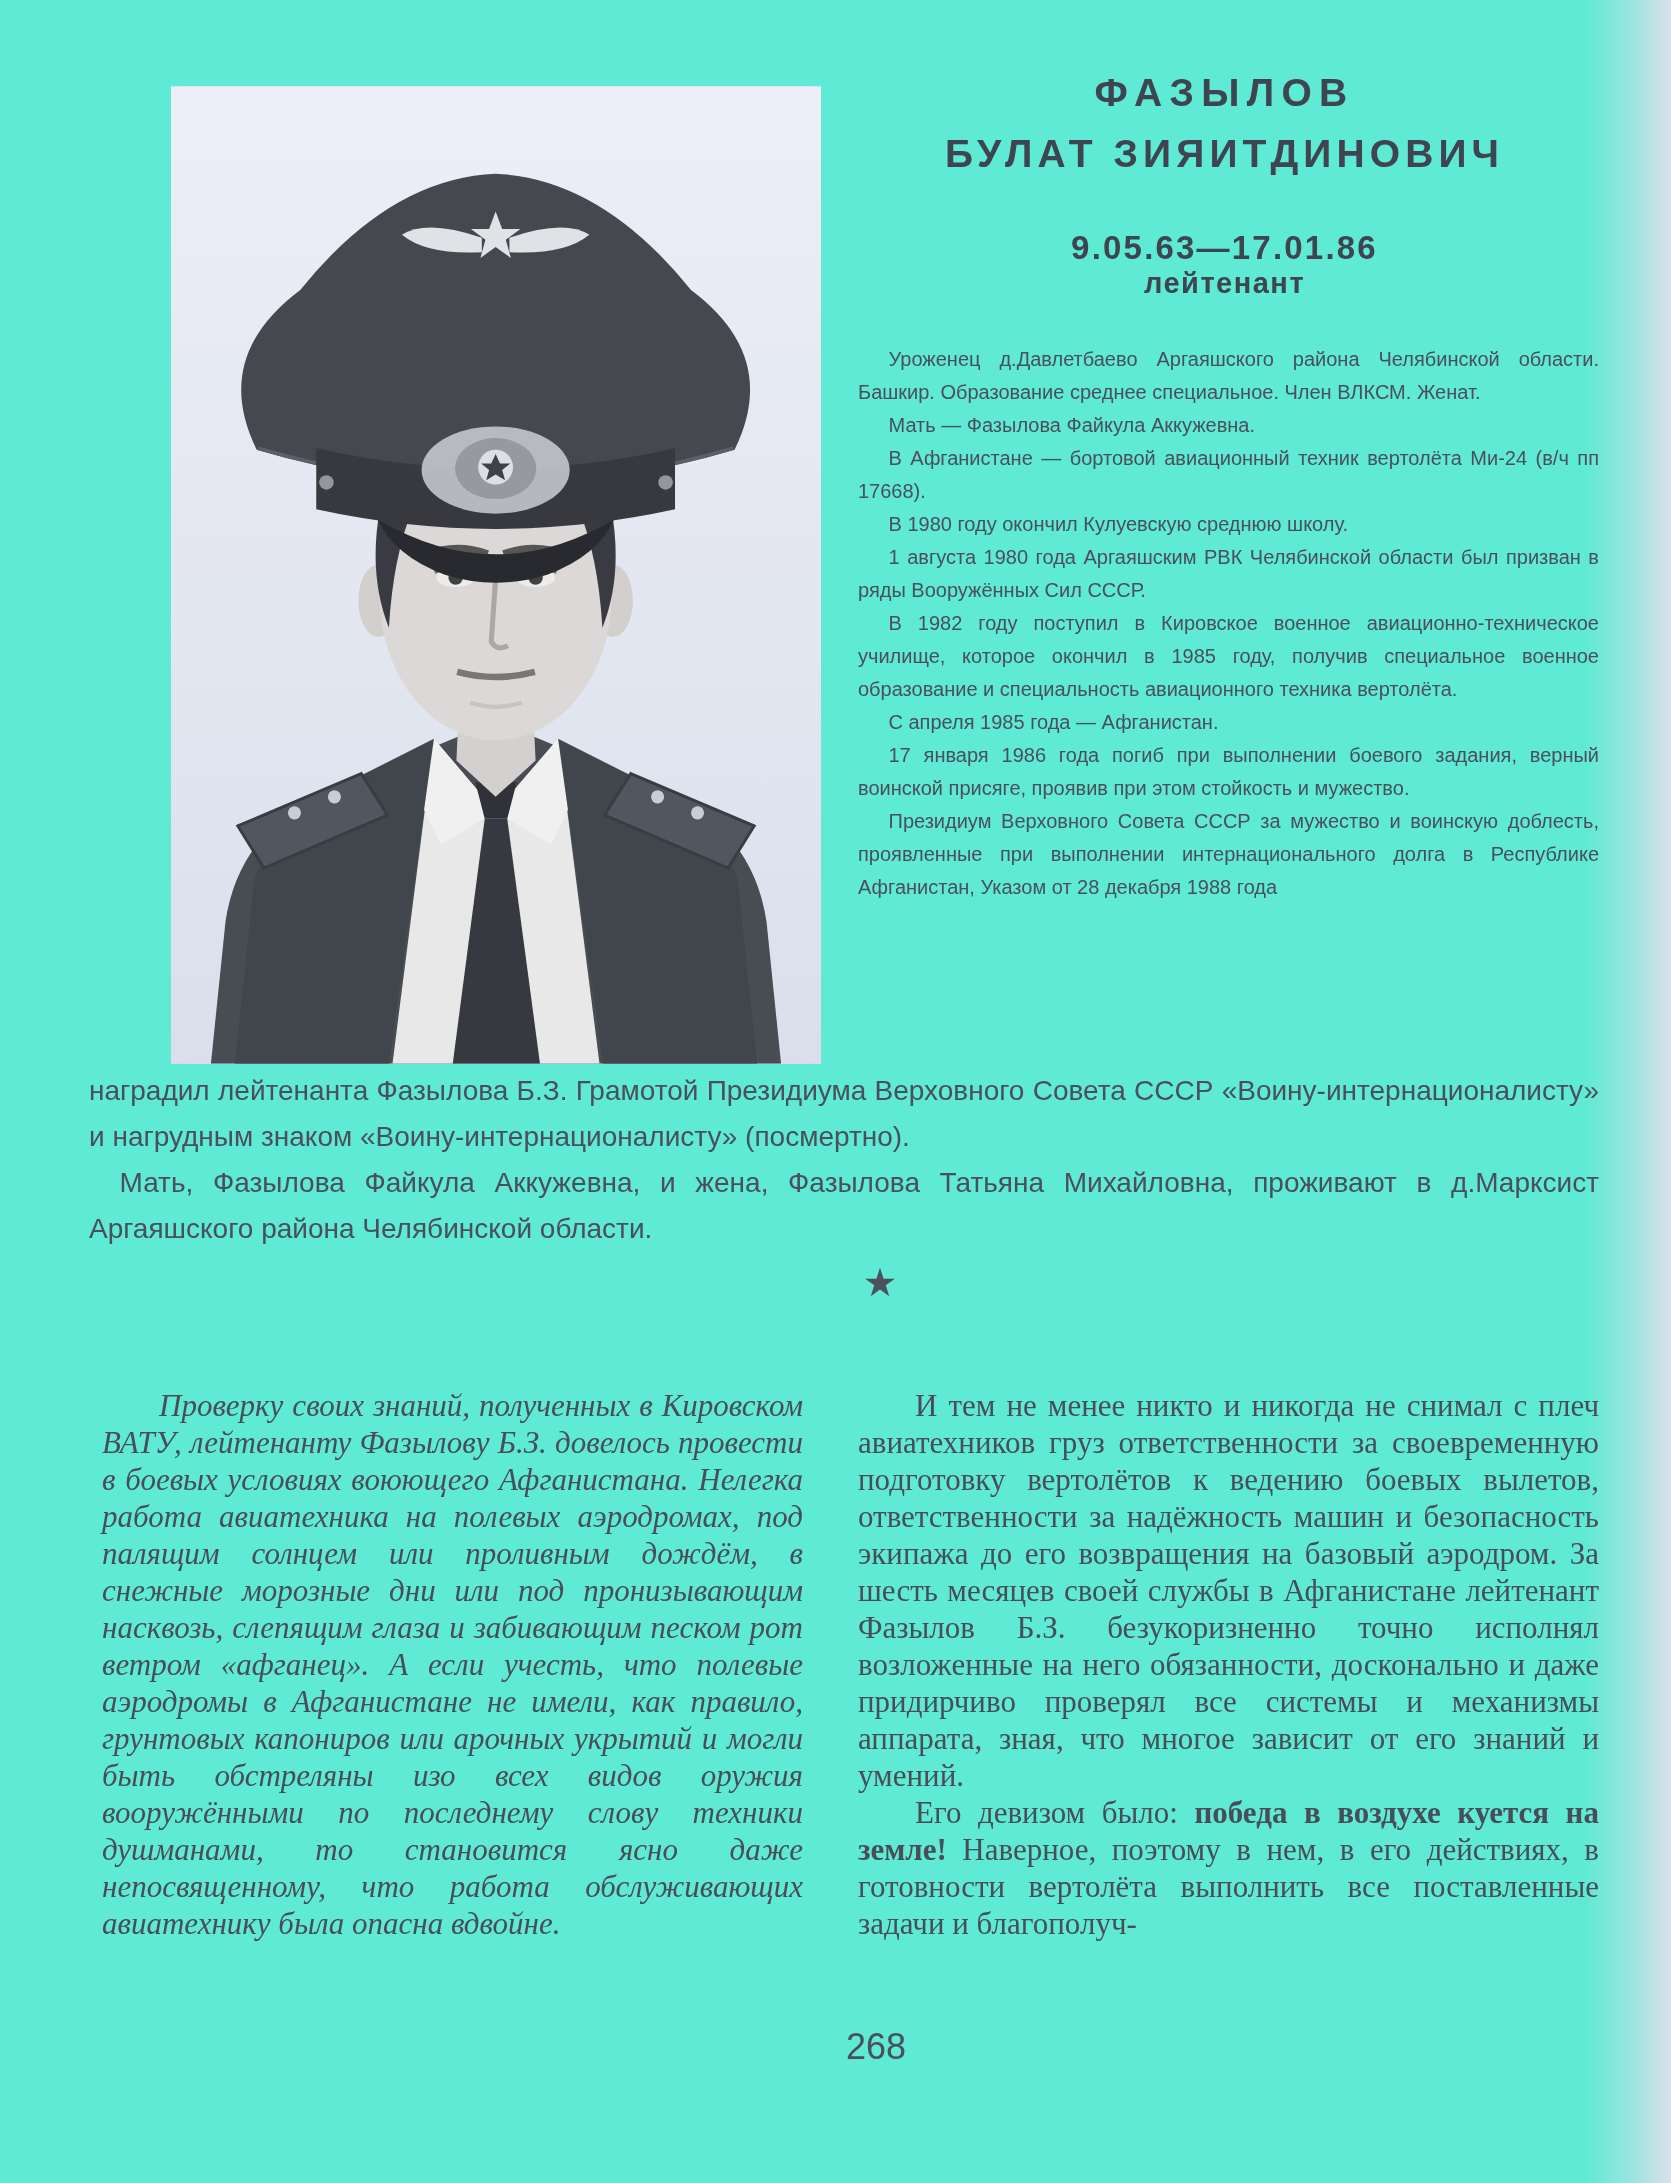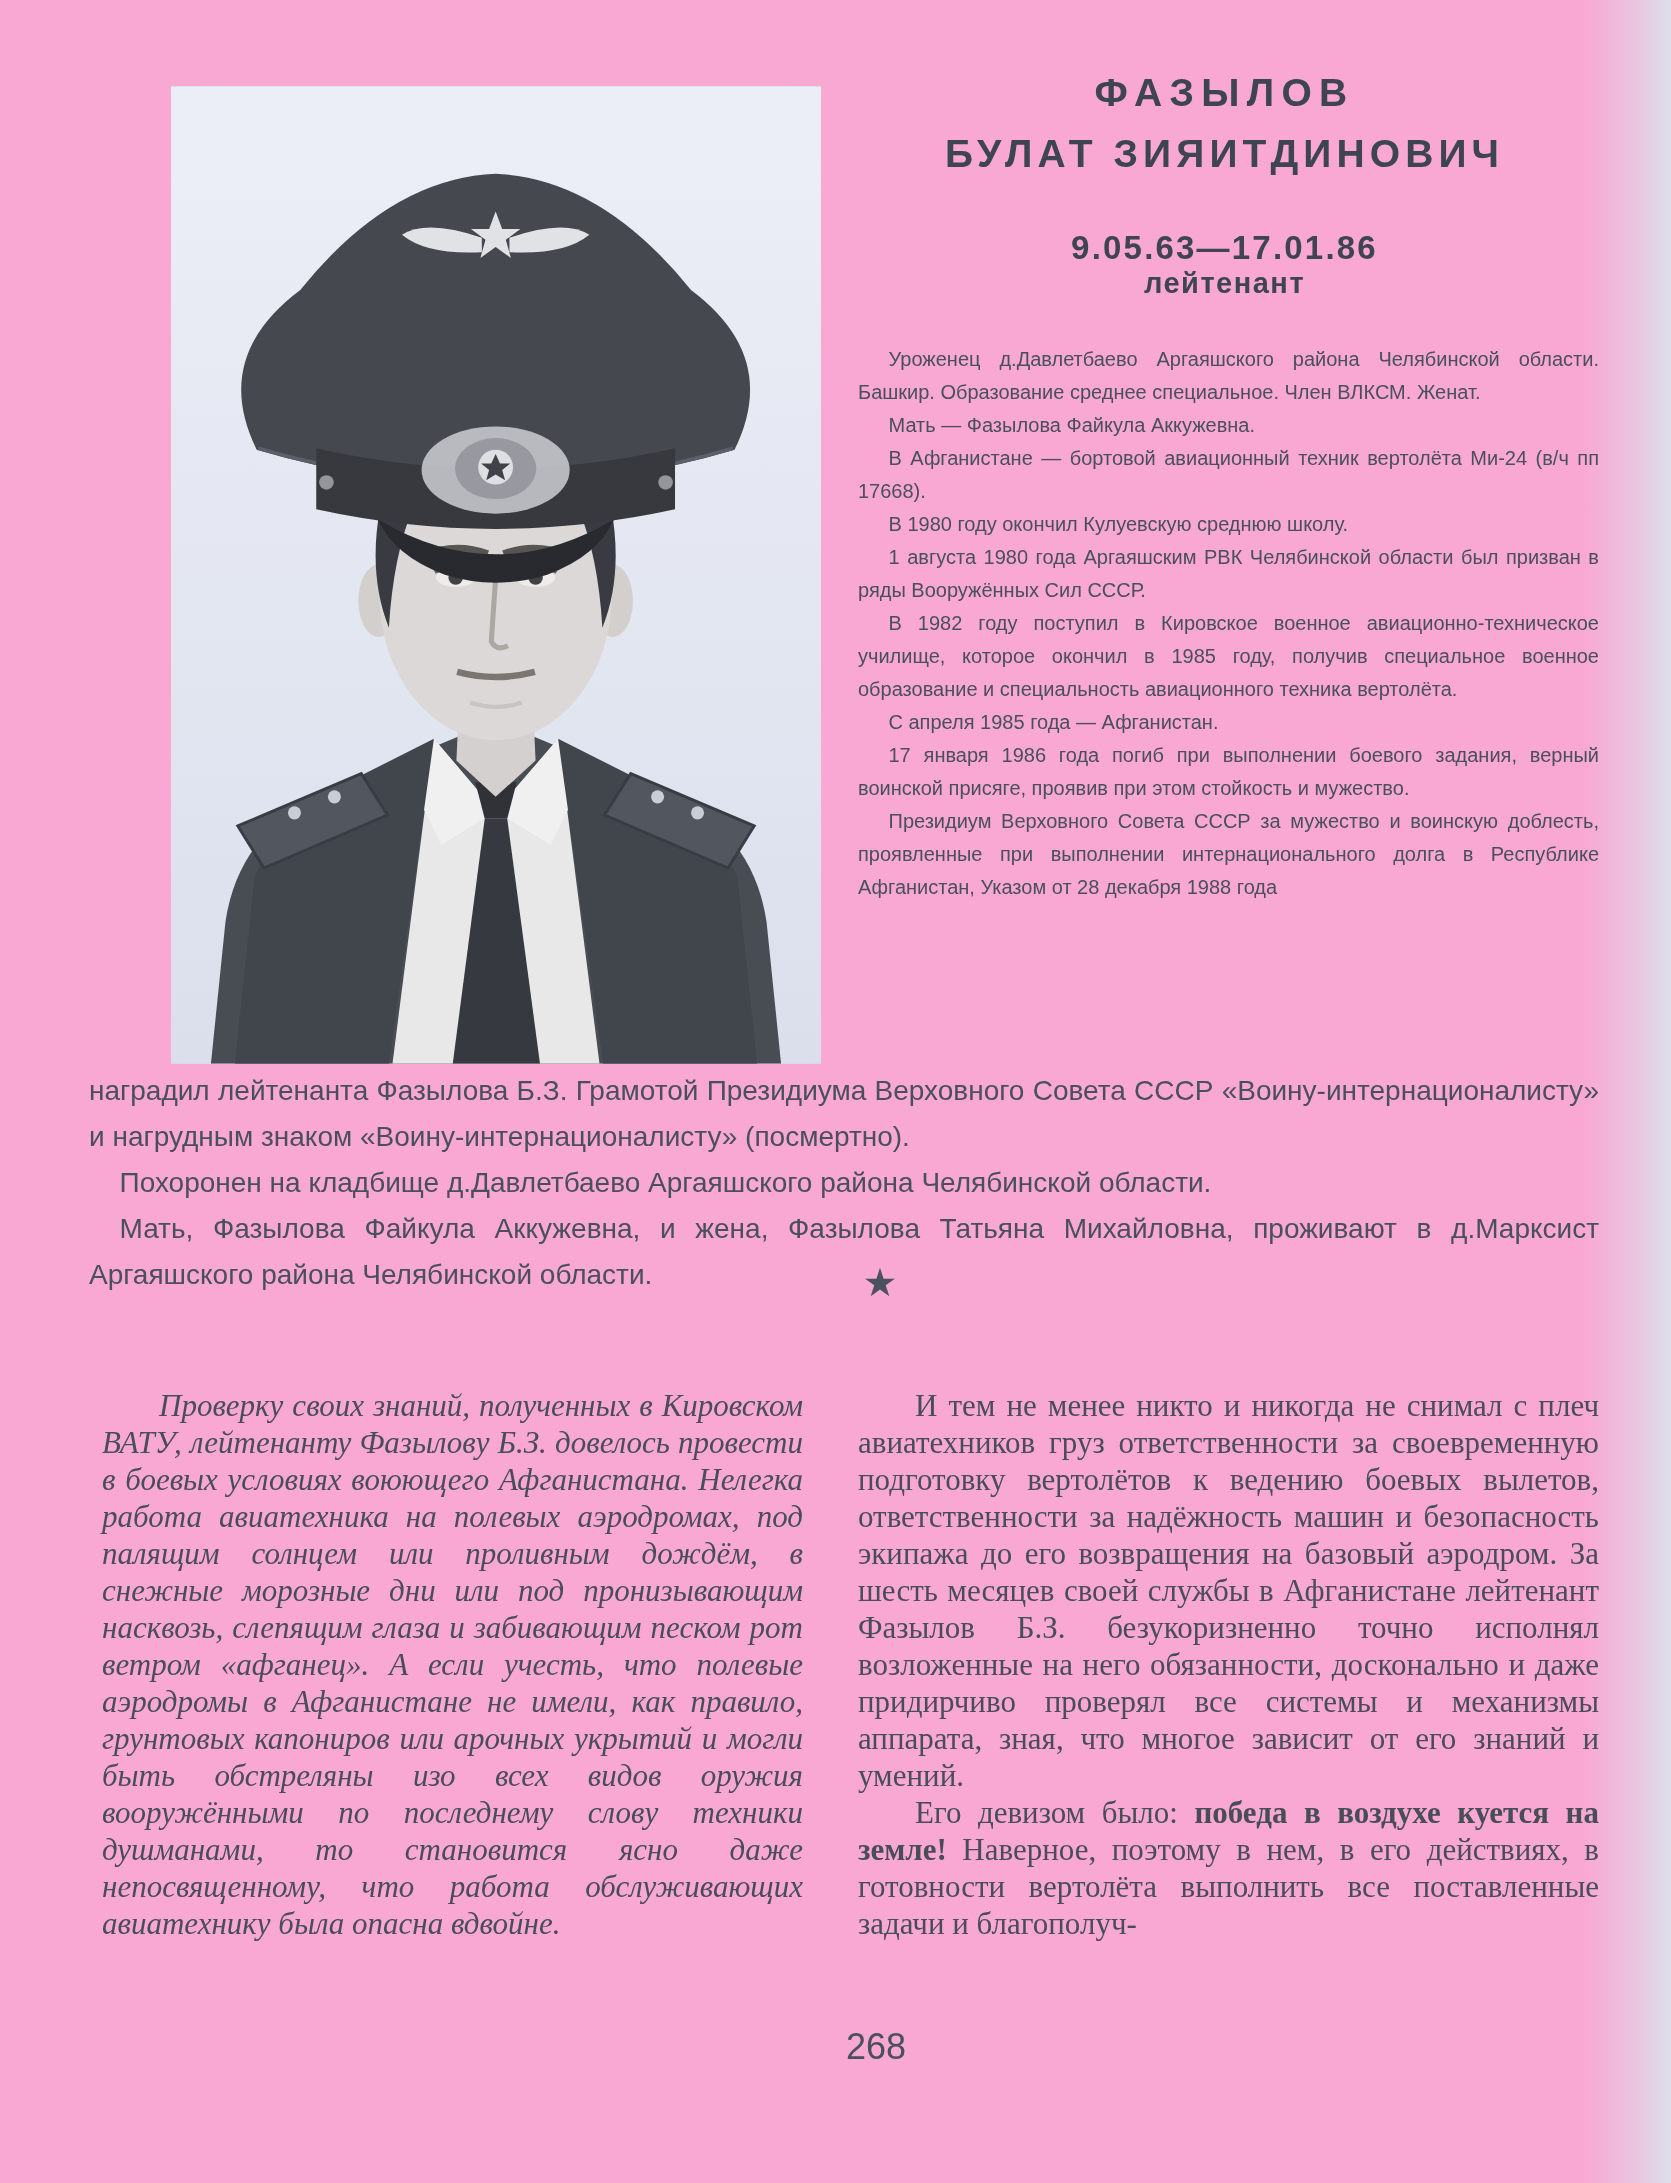--- a/index.html
+++ b/index.html
@@ -6,7 +6,7 @@
   .page {
     position:relative;
     width:1672px; height:2183px;
-    background:#f9a8d4;
+    background:#5eead4;
     overflow:hidden;
     font-family:"Liberation Sans", sans-serif;
   }

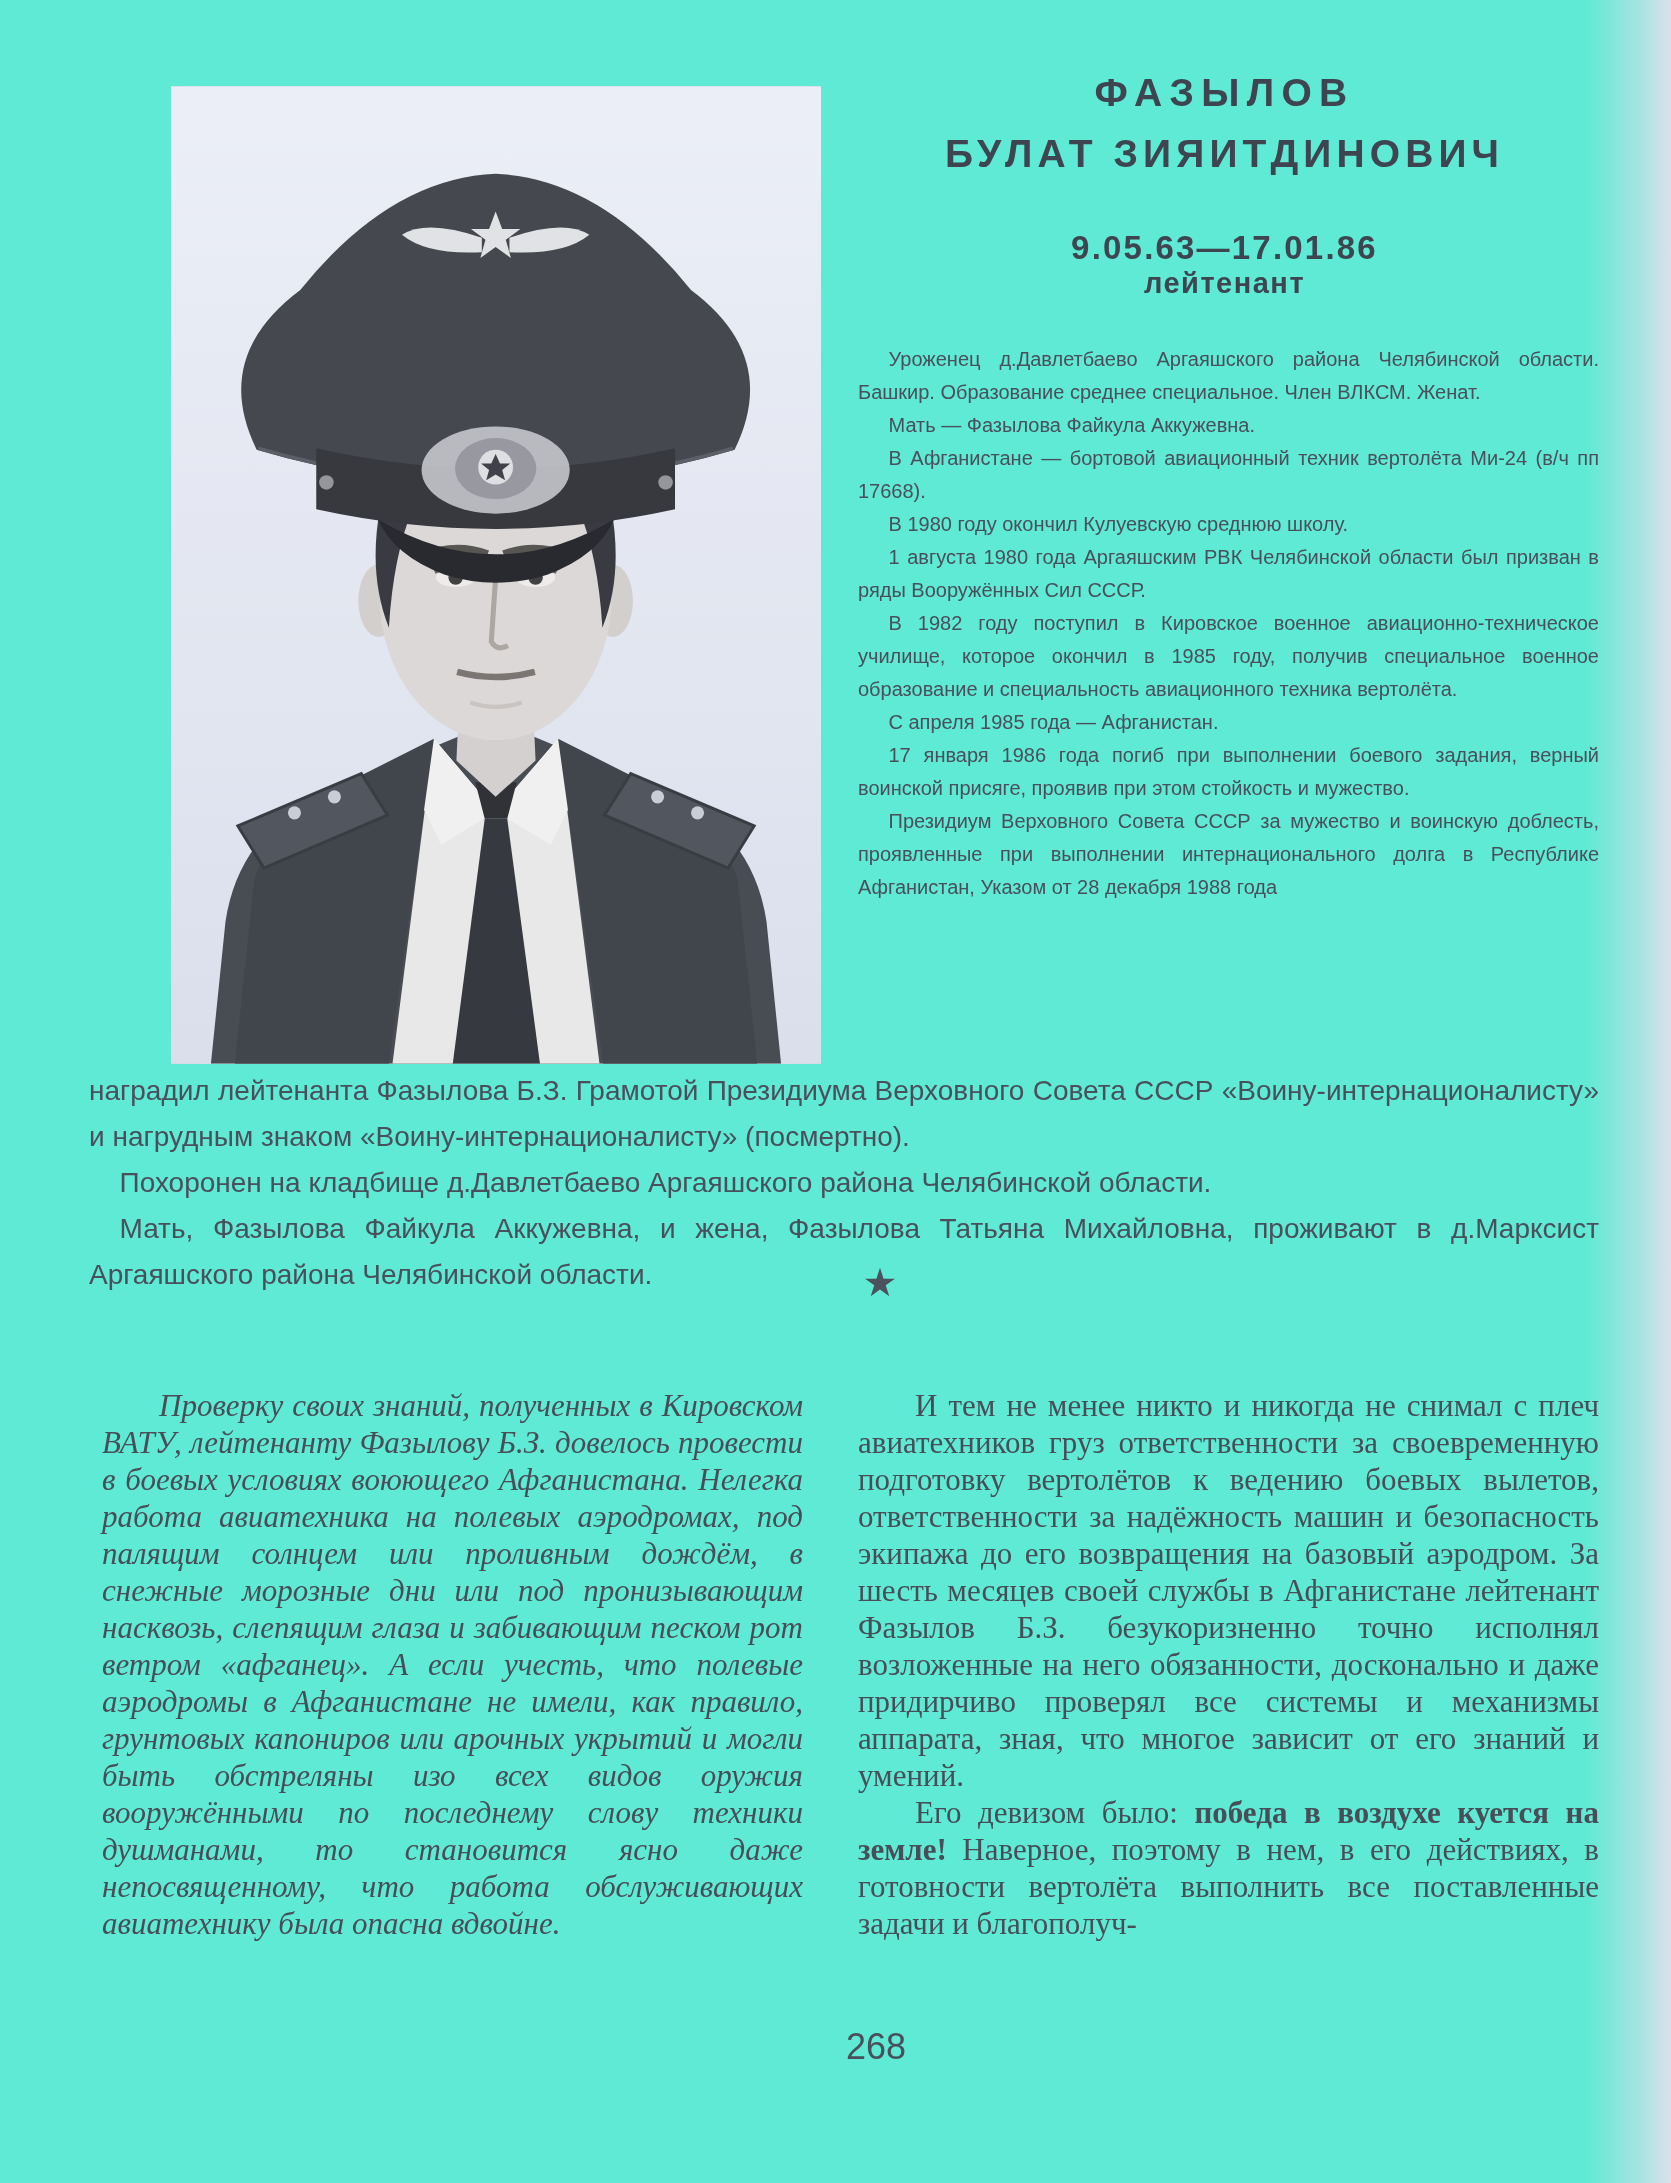--- a/index.html
+++ b/index.html
@@ -186,7 +186,6 @@
 
   <div class="bio-full">
     <p>наградил лейтенанта Фазылова Б.З. Грамотой Президиума Верховного Совета СССР «Воину-интернационалисту» и нагрудным знаком «Воину-интернационалисту» (посмертно).</p>
-    <p class="indent">Похоронен на кладбище д.Давлетбаево Аргаяшского района Челябинской области.</p>
     <p class="indent">Мать, Фазылова Файкула Аккужевна, и жена, Фазылова Татьяна Михайловна, проживают в д.Марксист Аргаяшского района Челябинской области.</p>
   </div>
 

